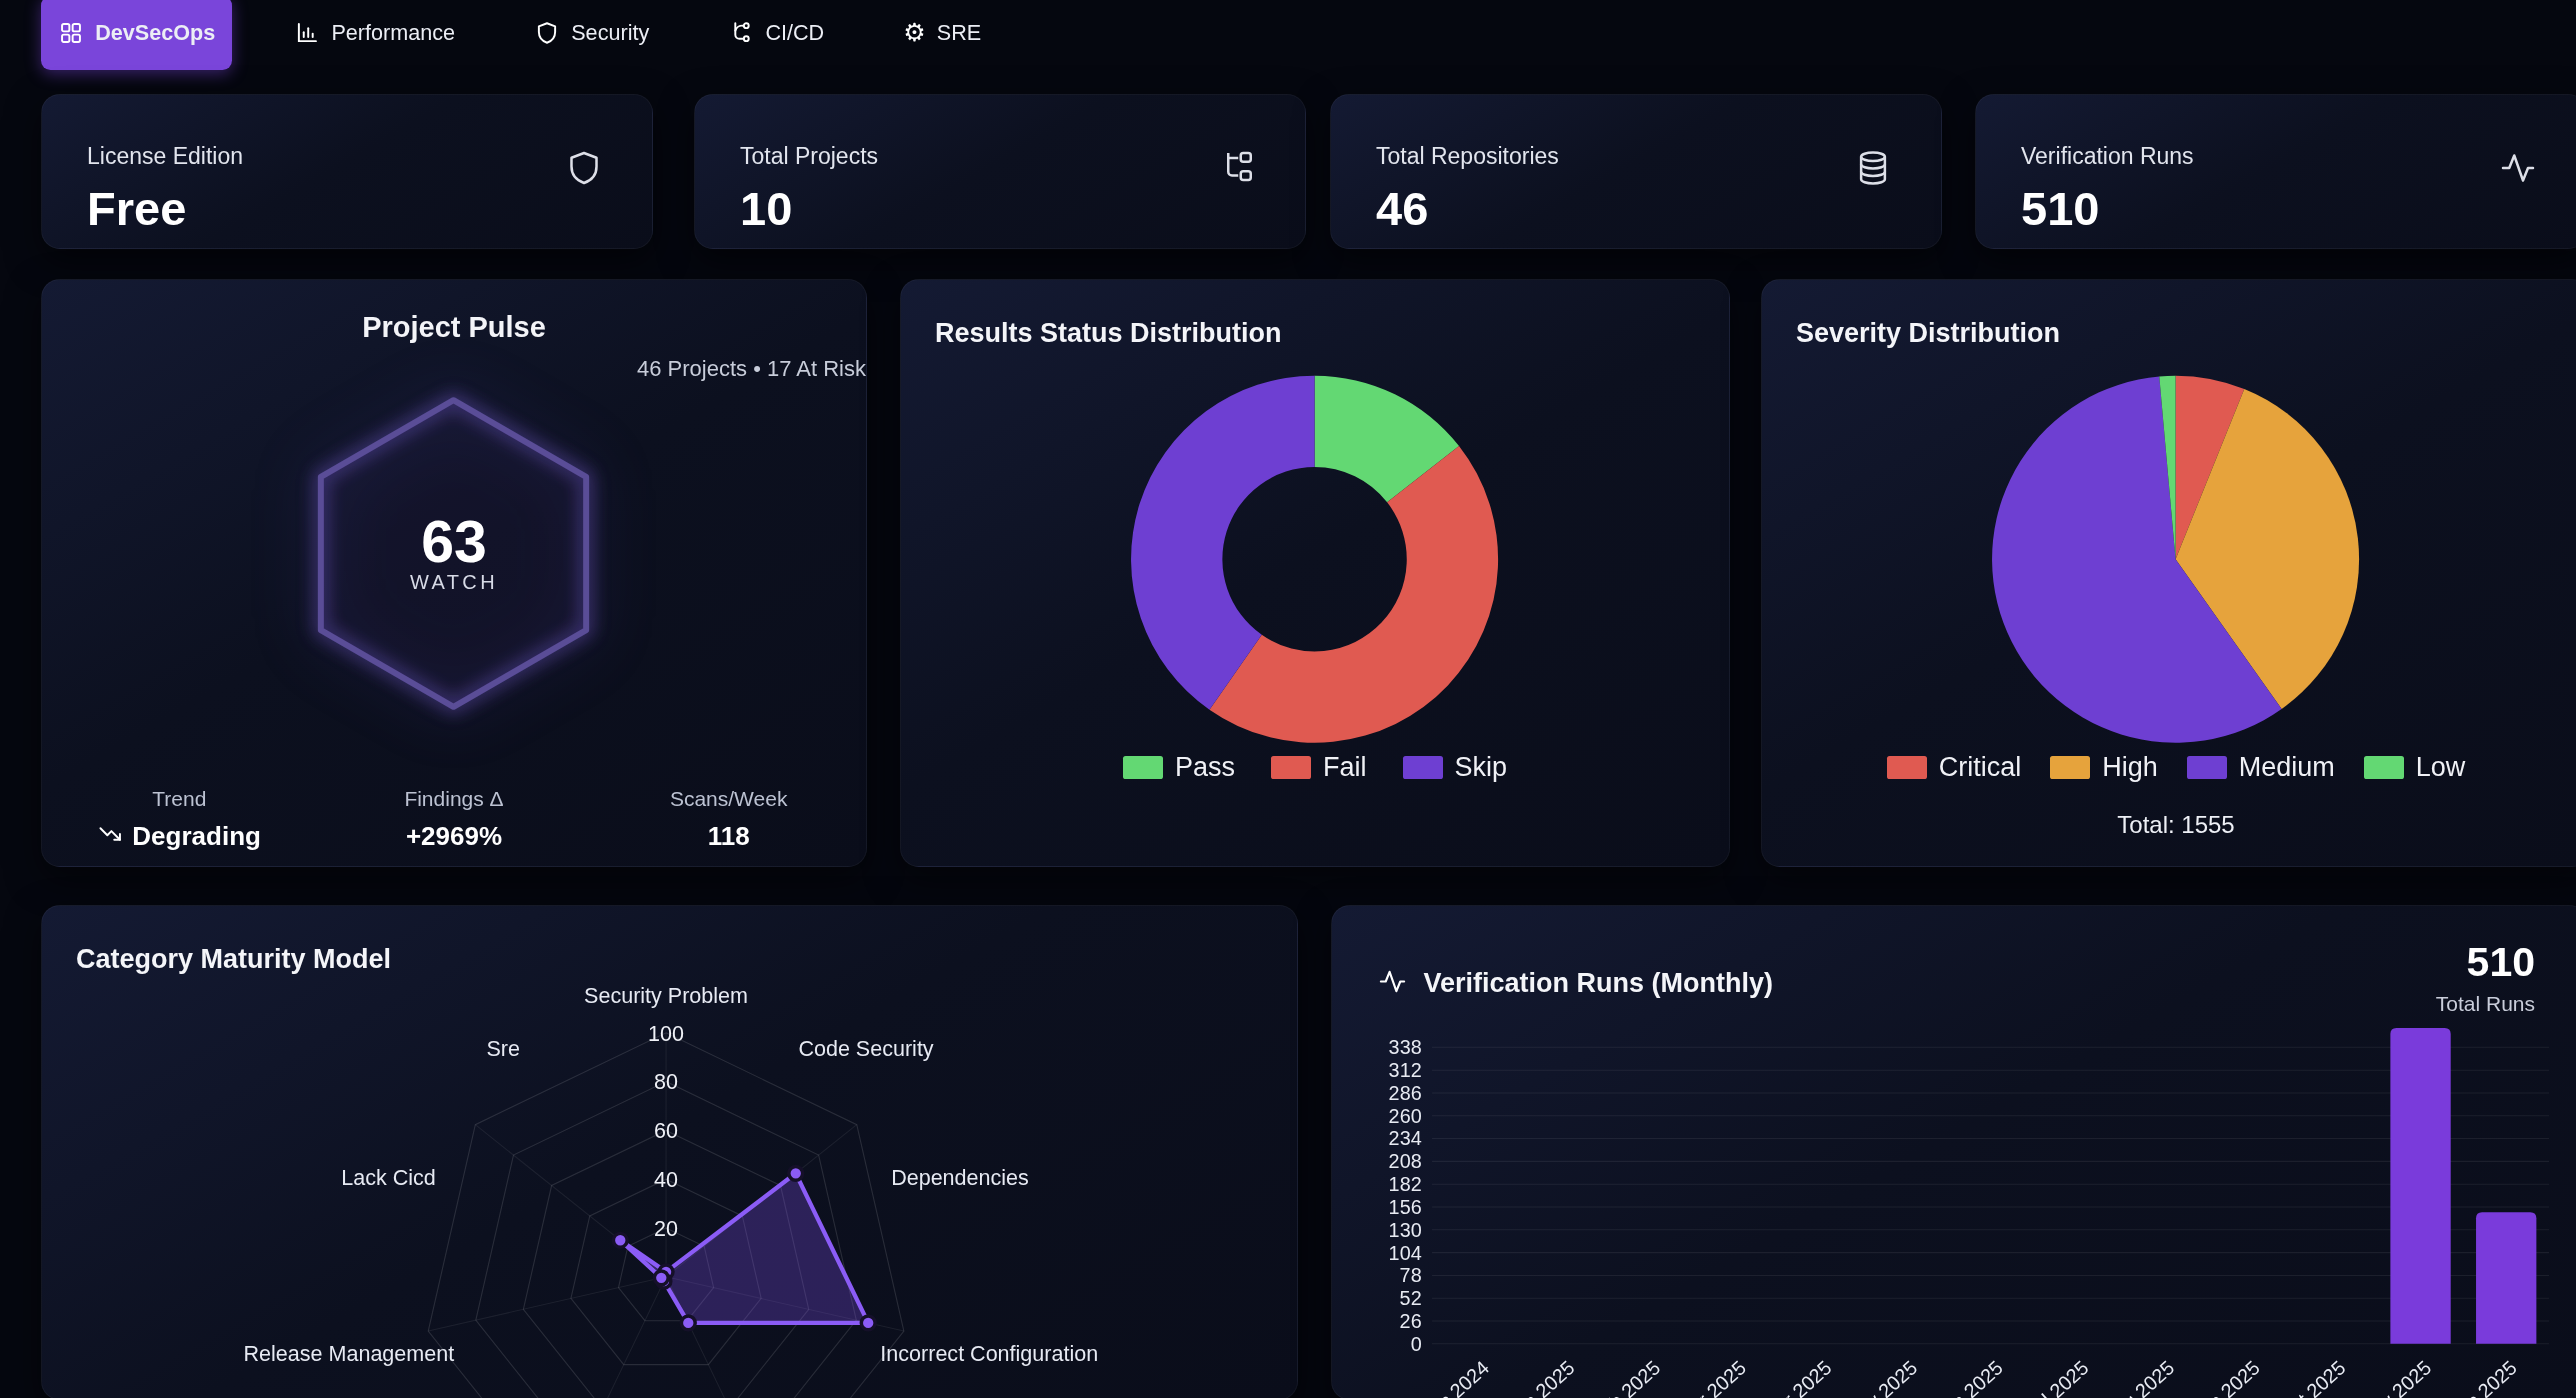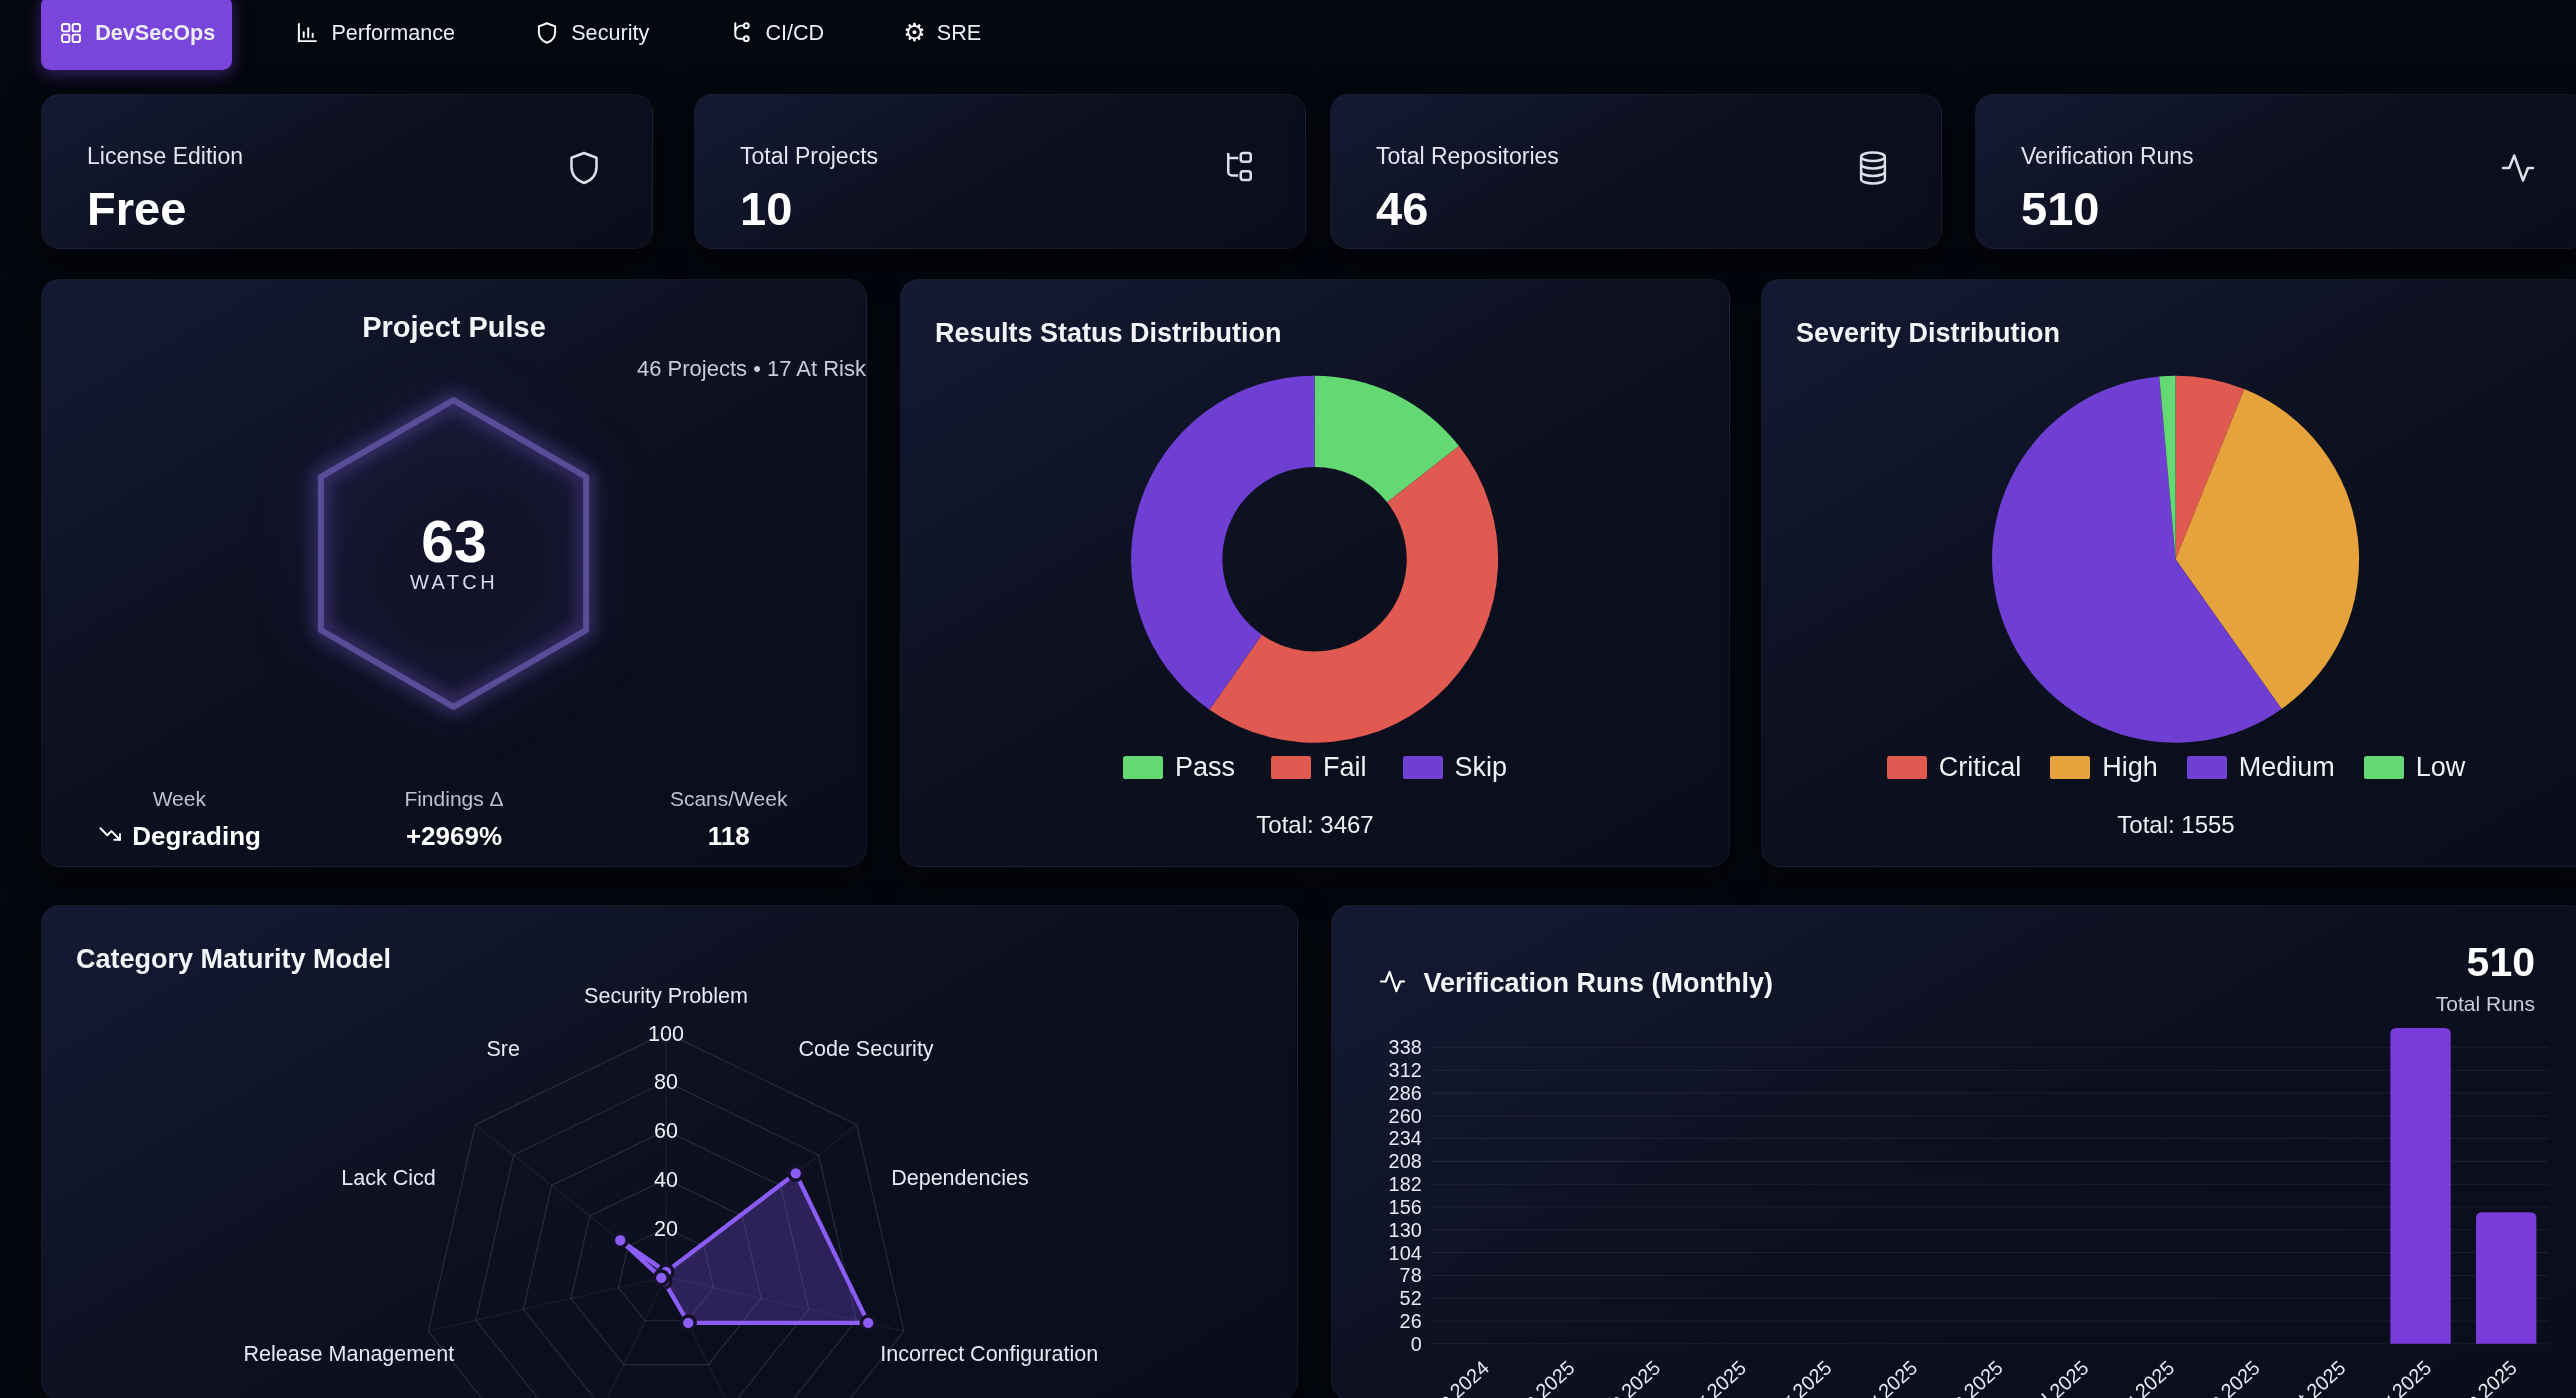--- a/index.html
+++ b/index.html
@@ -164,7 +164,7 @@
   <div class="pulse-status">WATCH</div>
   <div class="pulse-stats">
     <div class="pulse-col">
-      <div class="lbl">Week</div>
+      <div class="lbl">Trend</div>
       <div class="val">
         <span>
           <svg width="26" height="26" viewBox="0 0 32 32" fill="none" stroke="#fff" stroke-width="2.4" stroke-linecap="round" stroke-linejoin="round">

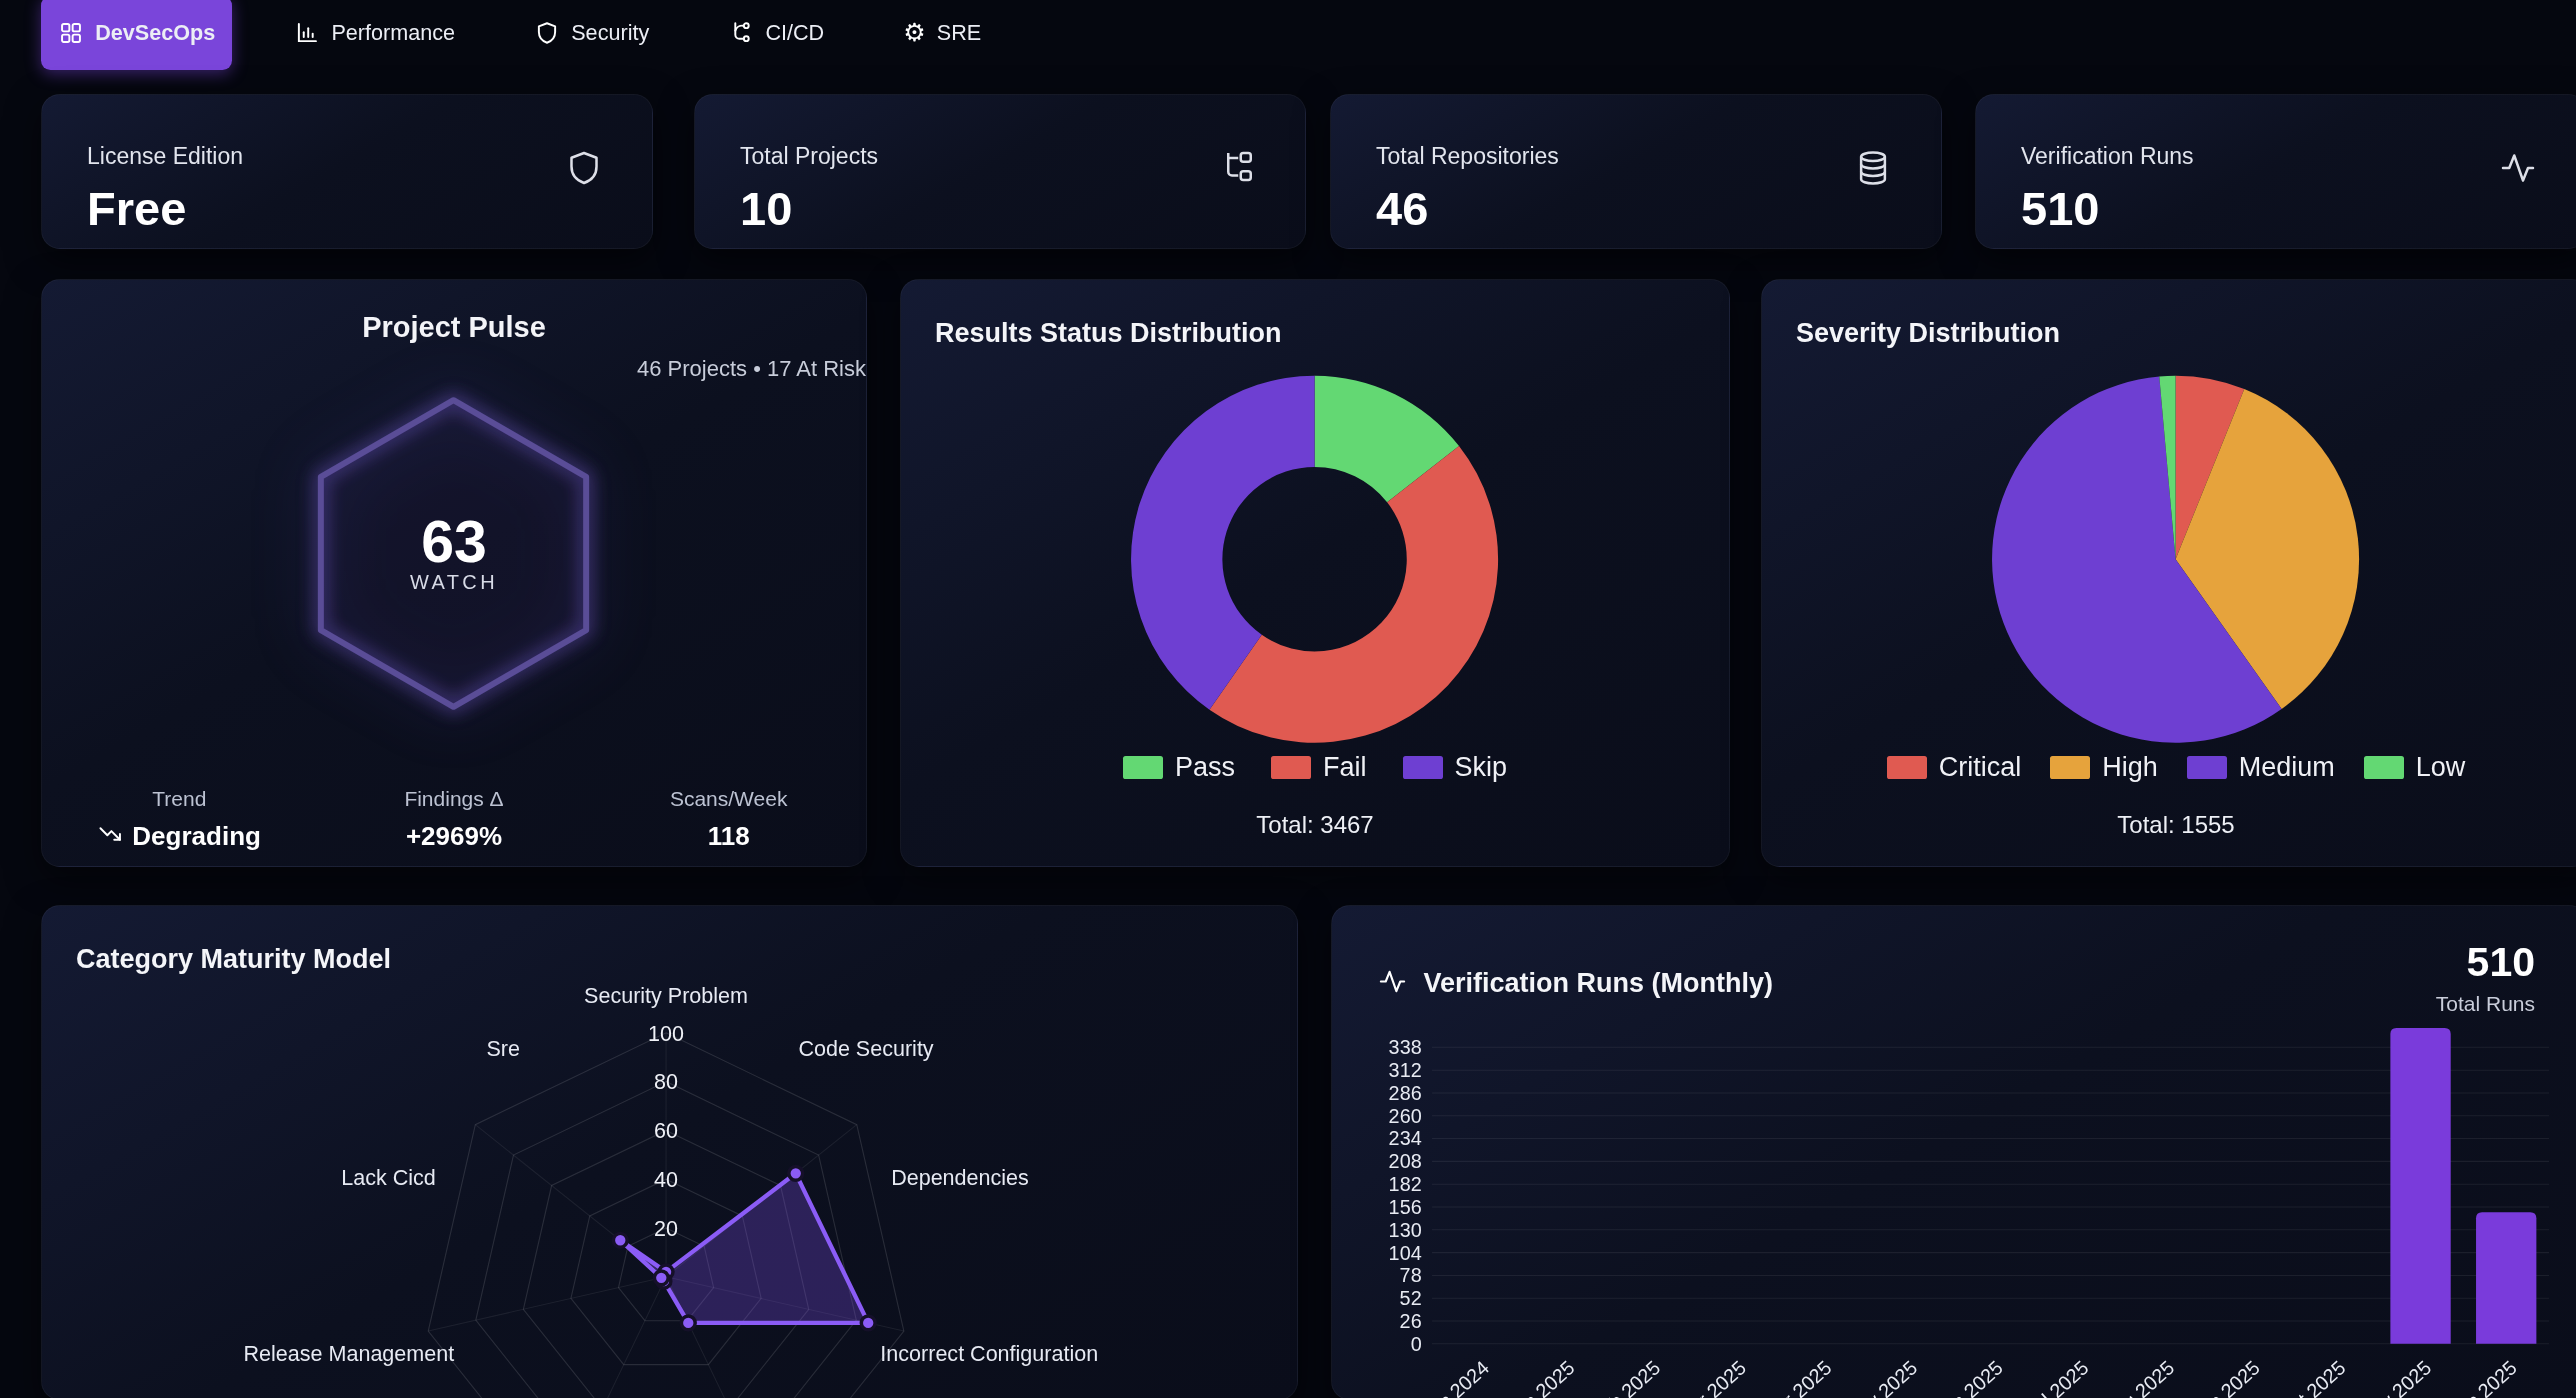--- a/index.html
+++ b/index.html
@@ -211,7 +211,6 @@
       <span class="legend-label">Skip</span>
     </div>
   </div>
-  <div class="chart-total">Total: 3467</div>
 </div>
 
 <div class="card" style="left:1761px;top:279px;width:828px;height:586px">

